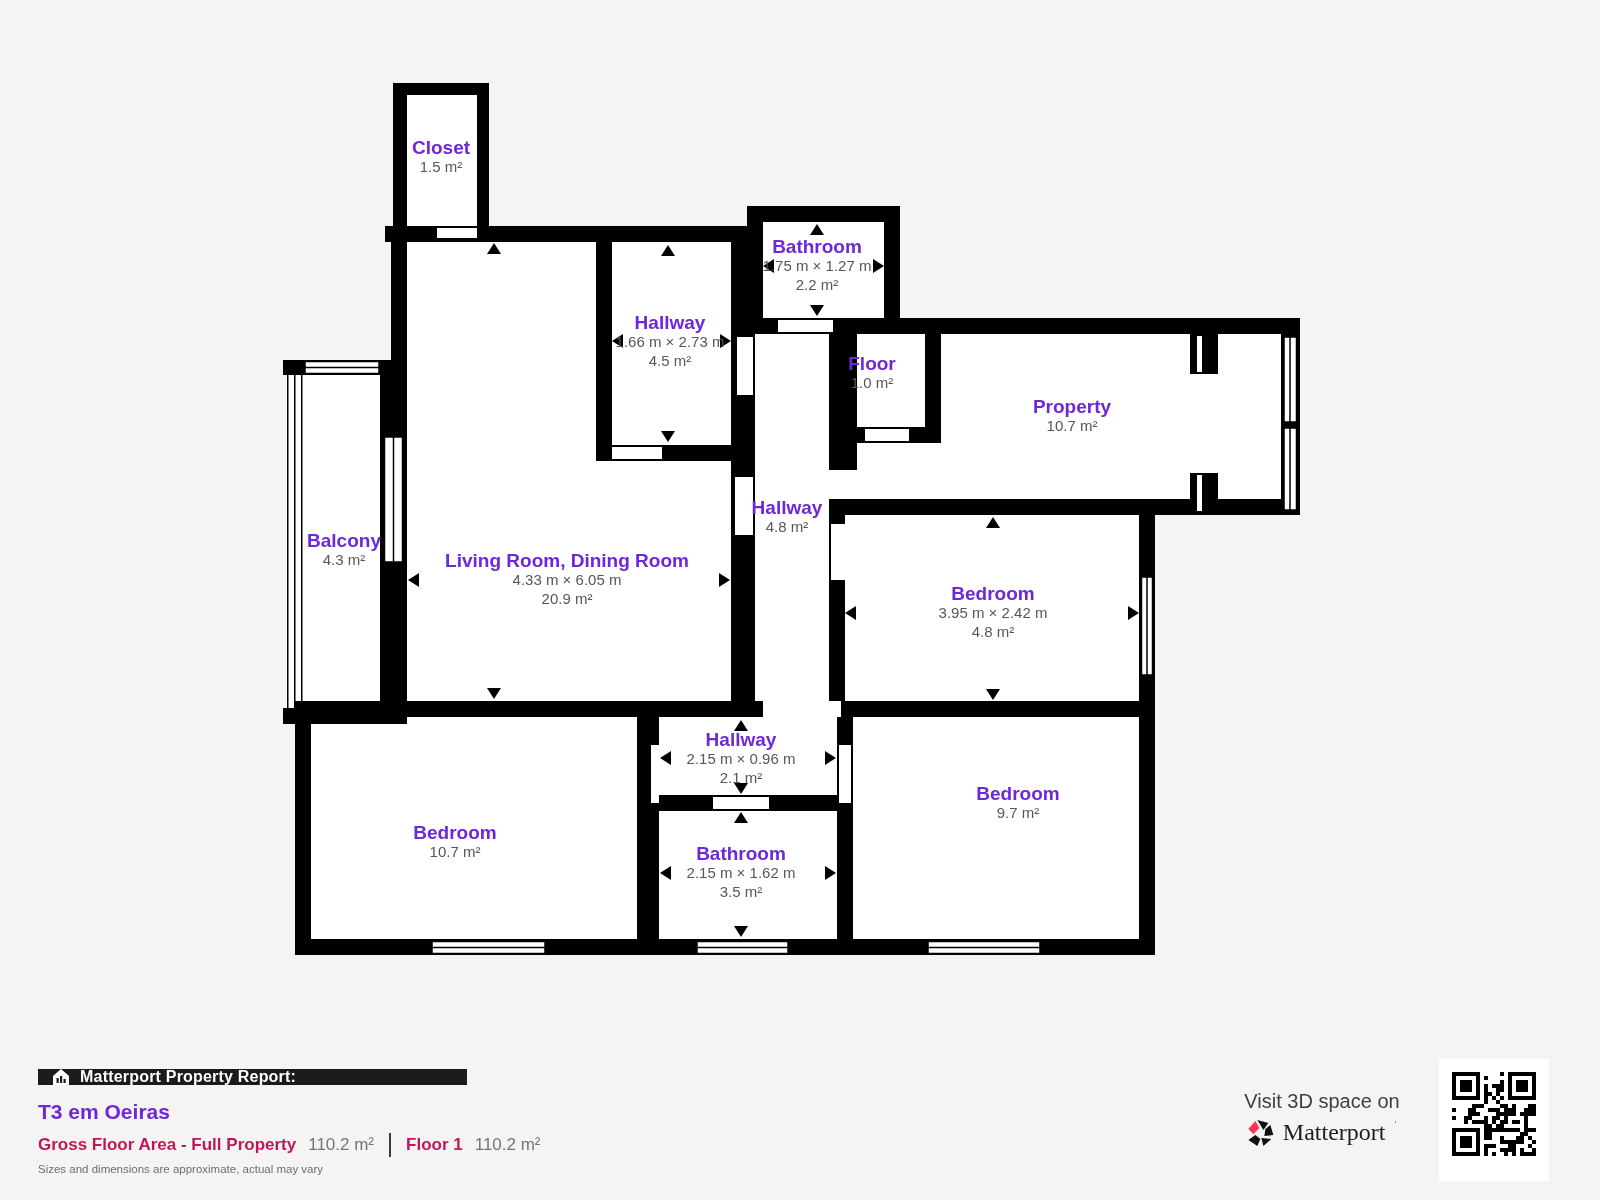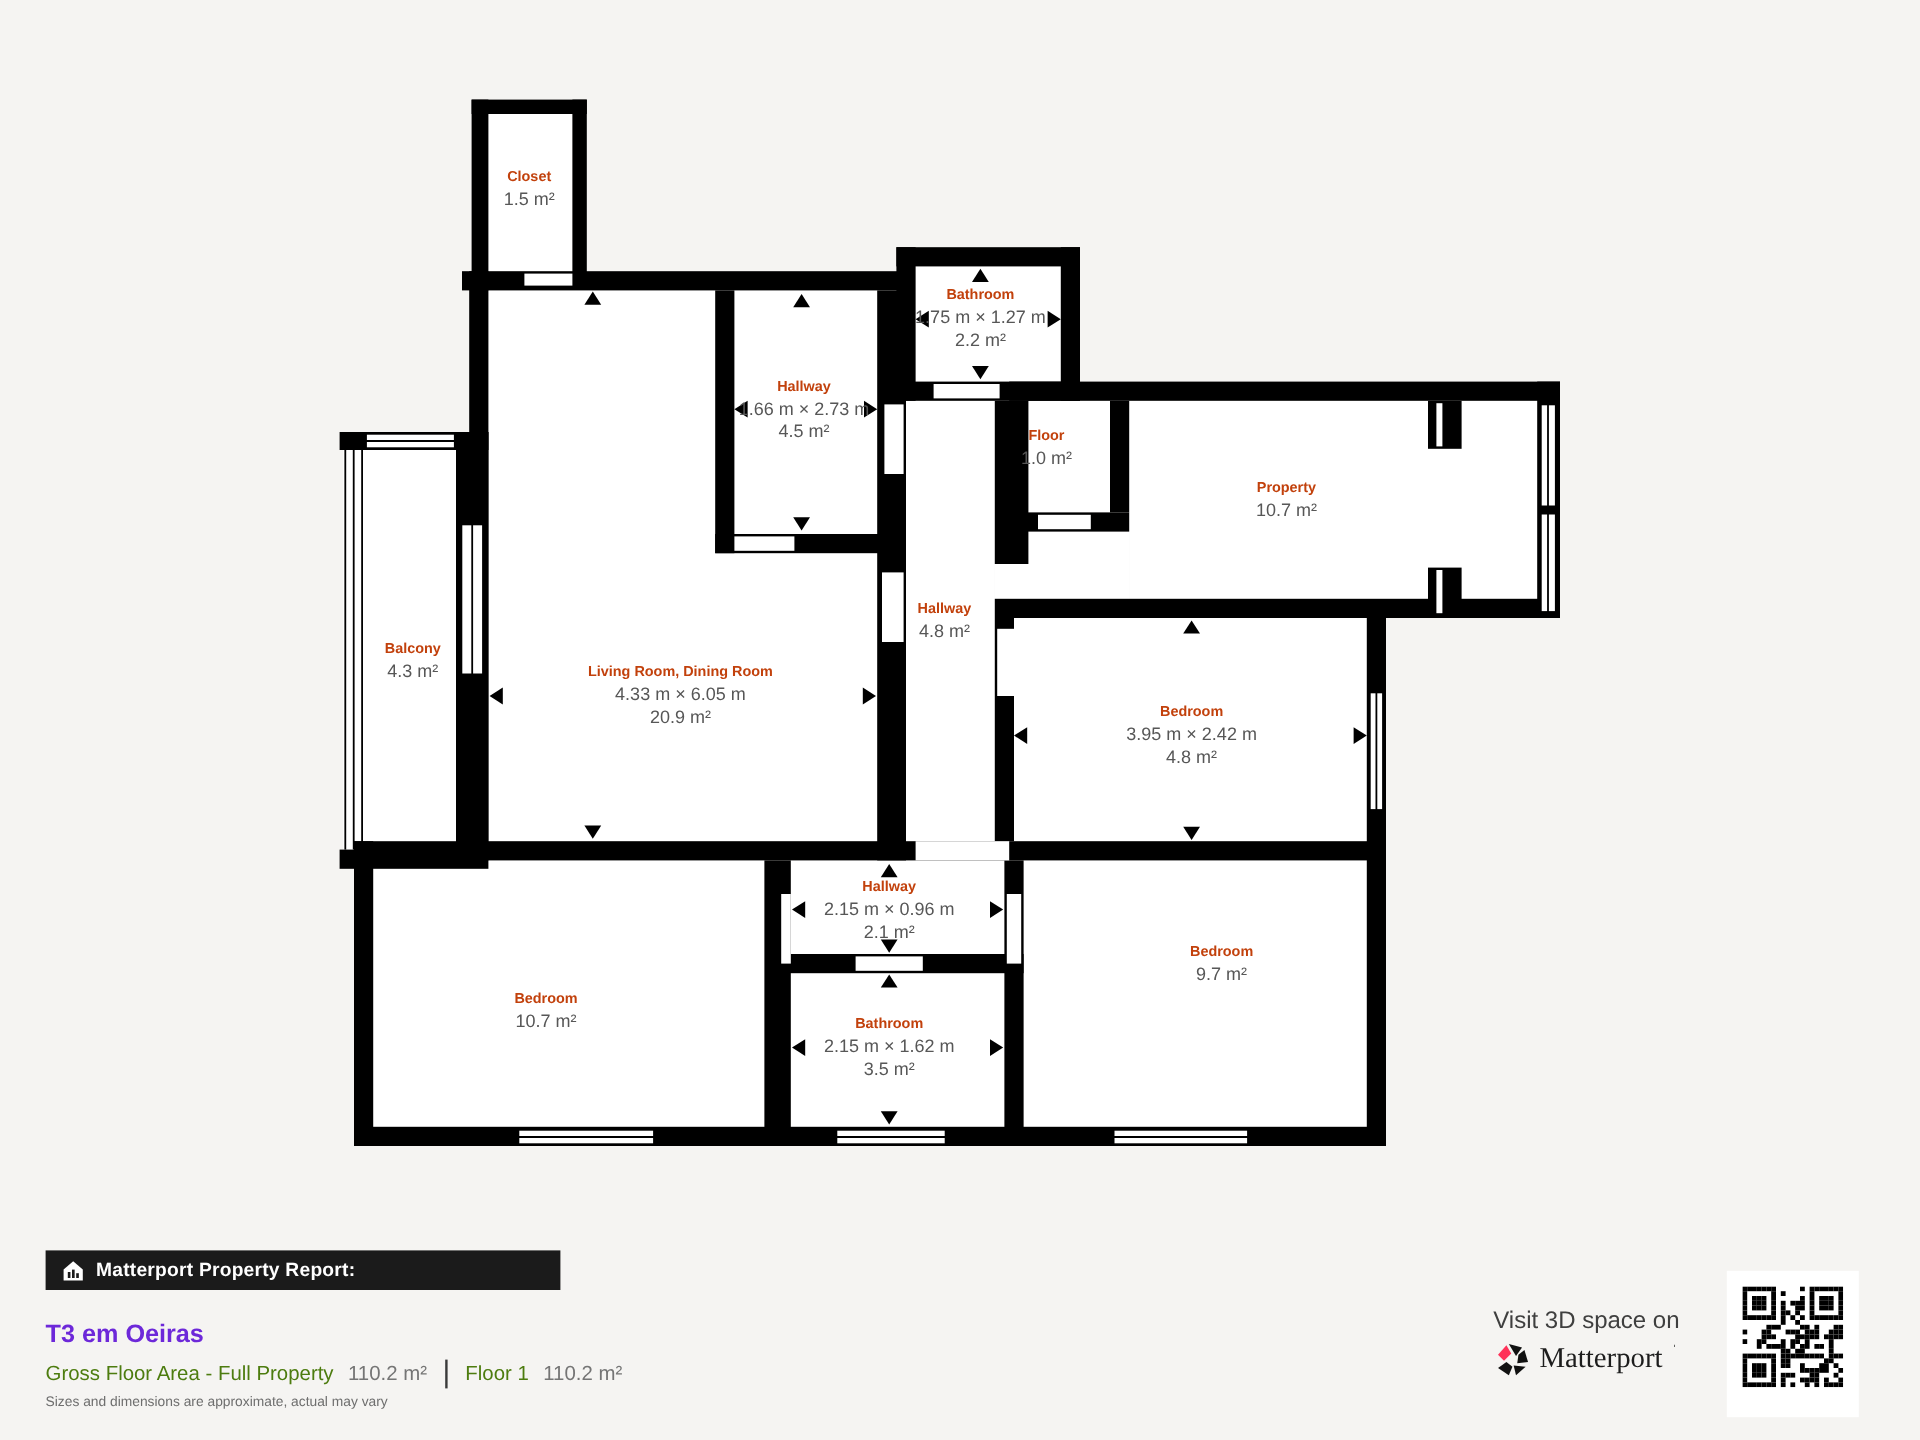--- a/index.html
+++ b/index.html
@@ -14,7 +14,7 @@
     position:absolute;transform:translate(-50%,-50%);
     text-align:center;white-space:nowrap;pointer-events:none;
   }
-  .rname{font-size:12px;font-weight:bold;color:#c2410c;line-height:19px;}
+  .rname{font-size:19px;font-weight:bold;color:#6d28d9;line-height:19px;}
   .rsub{font-size:15px;color:#575757;line-height:19px;}
   
   .report-bar{

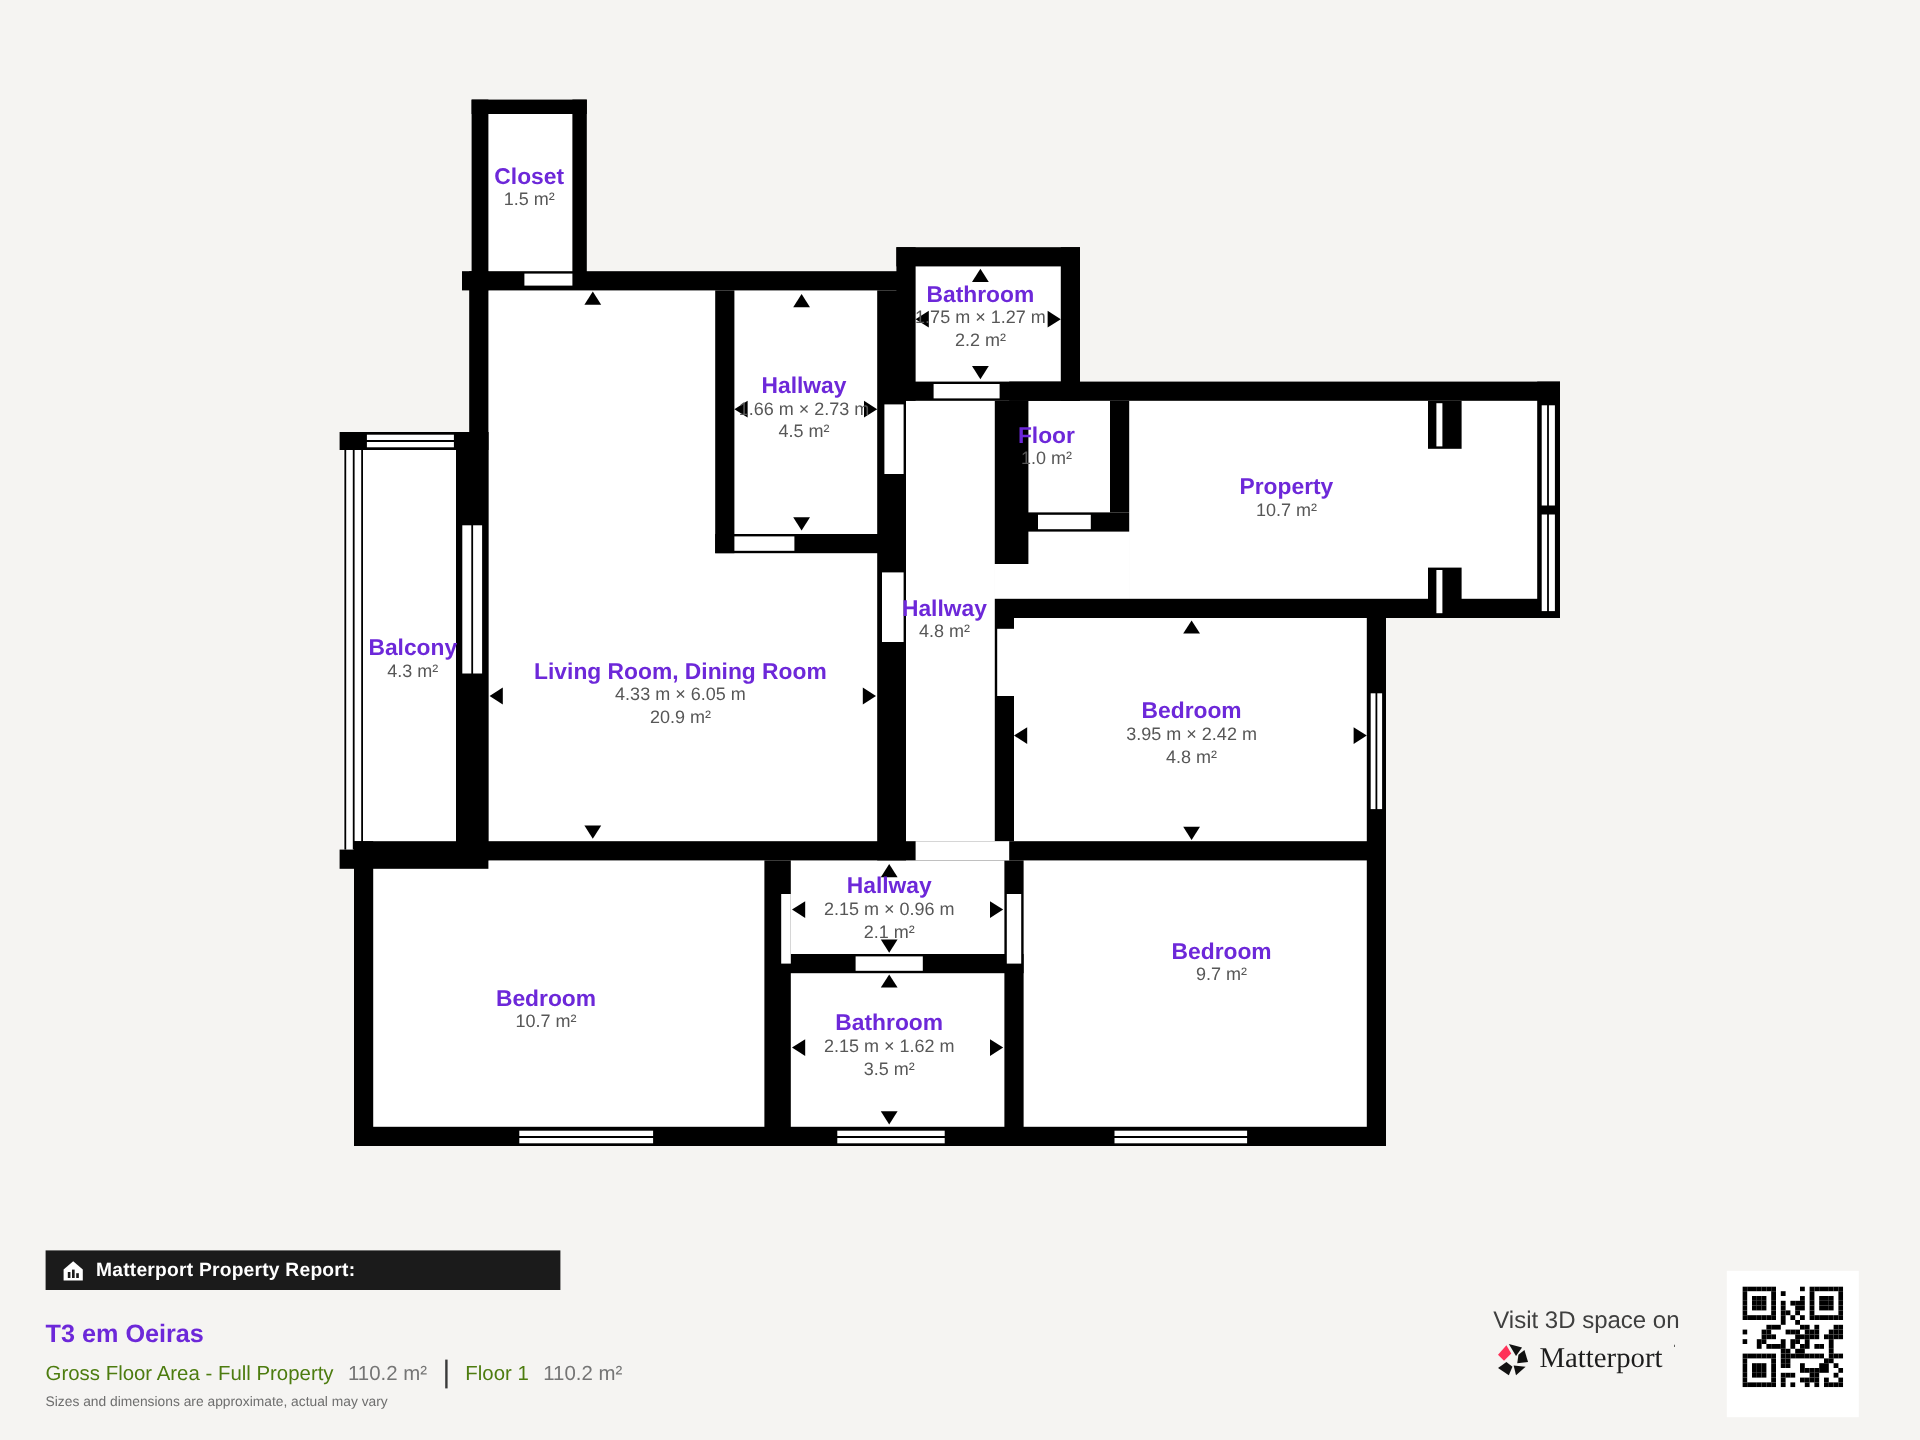--- a/index.html
+++ b/index.html
@@ -18,7 +18,7 @@
   .rsub{font-size:15px;color:#575757;line-height:19px;}
   
   .report-bar{
-    position:absolute;left:38px;top:1042px;width:429px;height:33px;
+    position:absolute;left:38px;top:1069px;width:429px;height:16px;
     background:#1b1b1b;color:#fff;display:flex;align-items:center;
     padding-left:14px;box-sizing:border-box;gap:10px;
   }

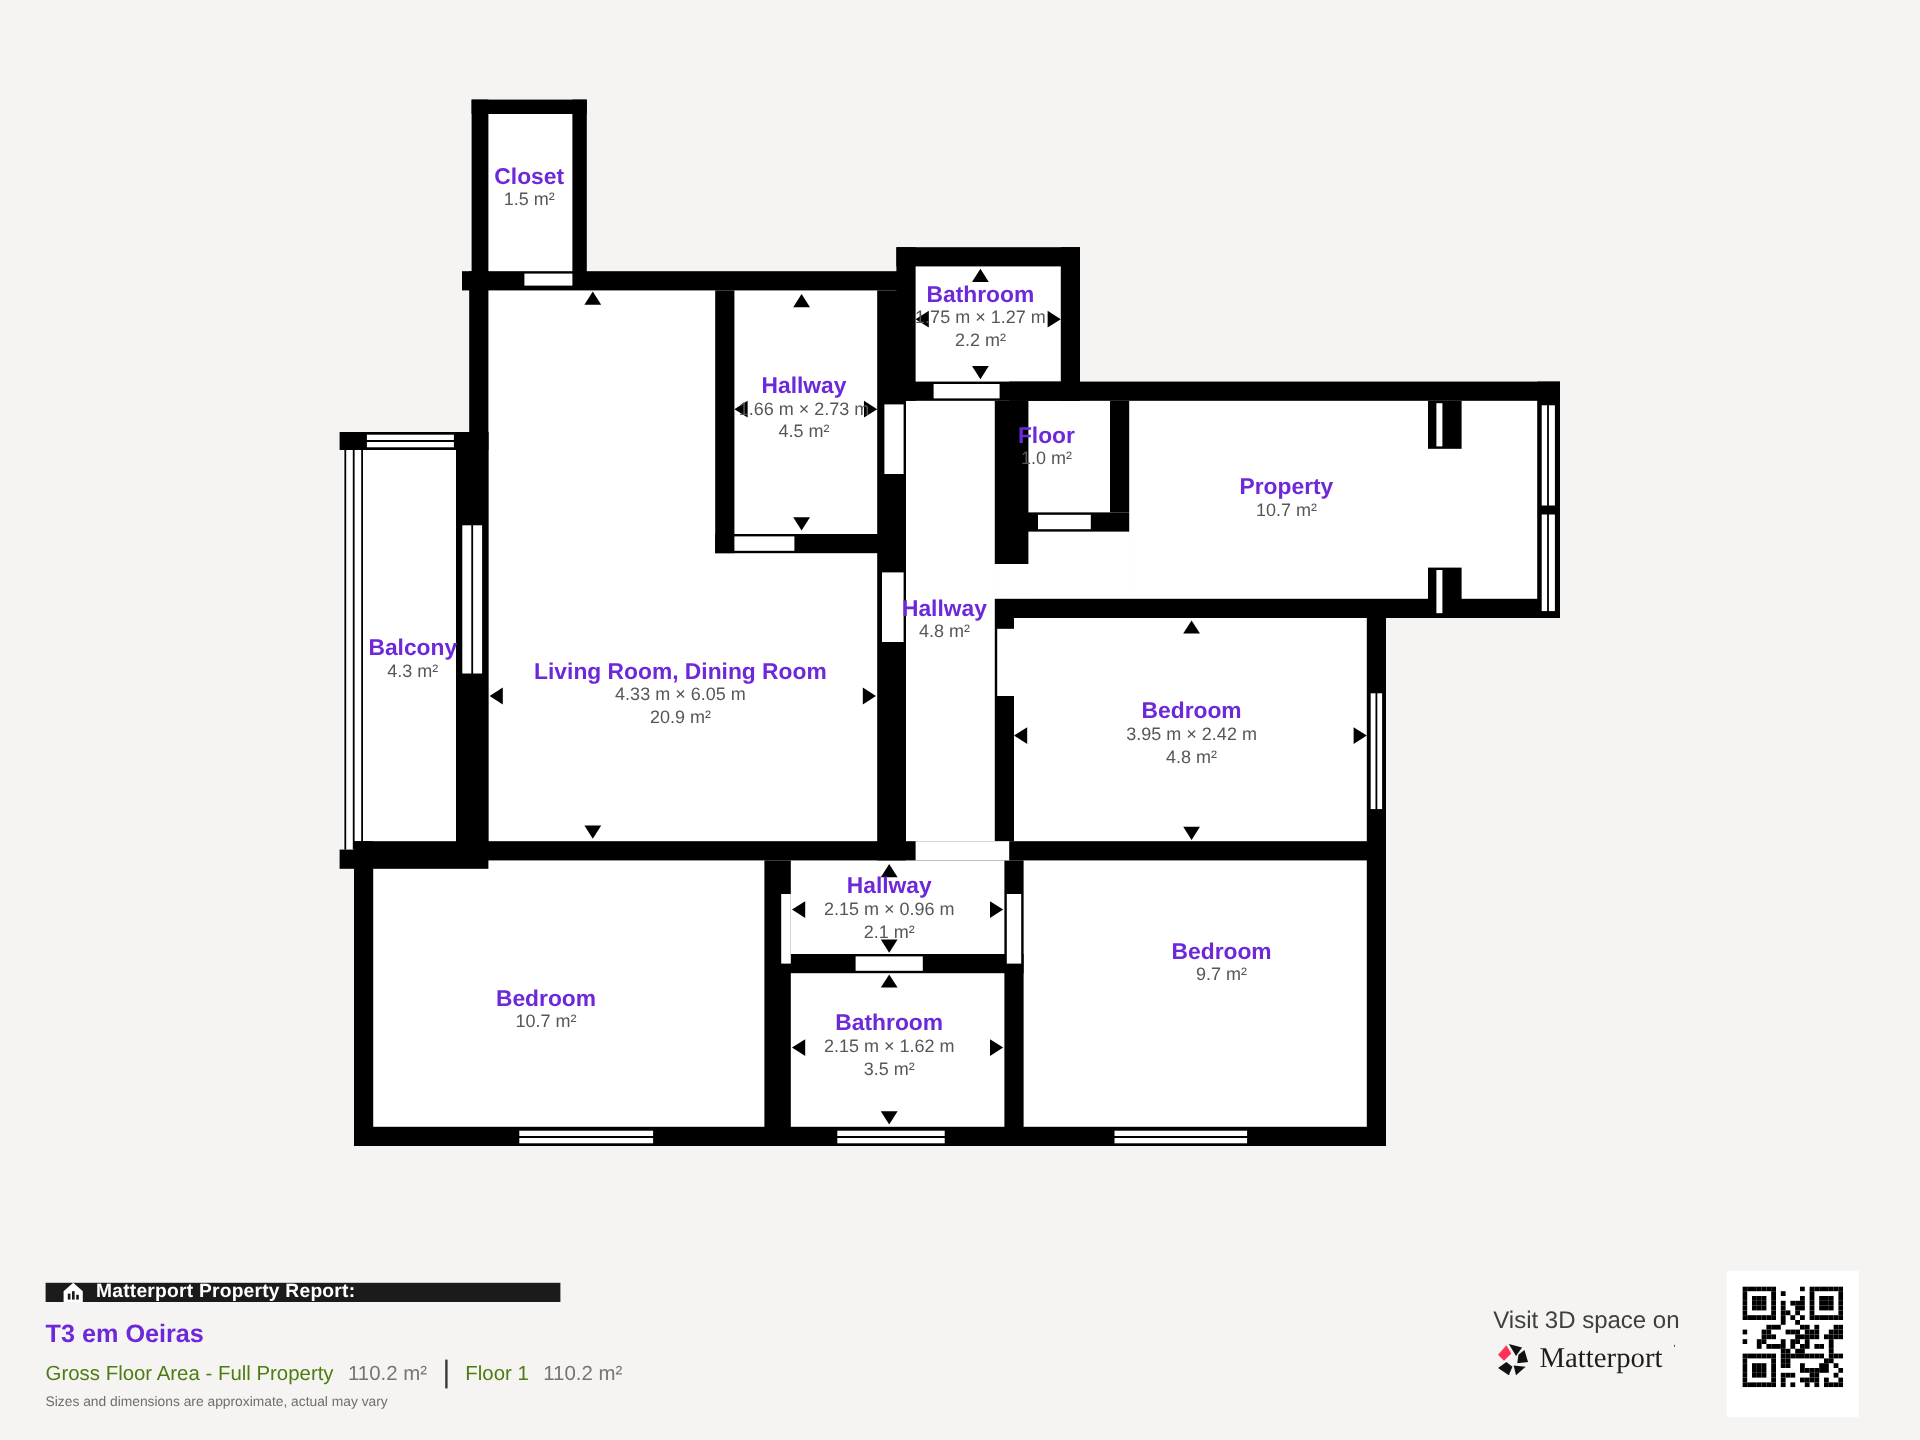--- a/index.html
+++ b/index.html
@@ -25,7 +25,7 @@
   .report-bar .bar-label{font-size:16px;font-weight:bold;letter-spacing:.2px;}
   .report-title{position:absolute;left:38px;top:1100px;font-size:21px;font-weight:bold;color:#6d28d9;}
   .report-meta{position:absolute;left:38px;top:1133px;font-size:17px;color:#3a3a3a;display:flex;align-items:center;}
-  .report-meta .m-bold{font-weight:normal;color:#4d7c0f;}
+  .report-meta .m-bold{font-weight:bold;color:#be185d;}
   .report-meta .m-val{color:#757575;margin-left:12px;}
   .report-meta .m-div{display:inline-block;width:2px;height:24px;background:#3a3a3a;margin:0 15px;}
   .report-disclaimer{position:absolute;left:38px;top:1163px;font-size:11.5px;color:#6e6e6e;}

